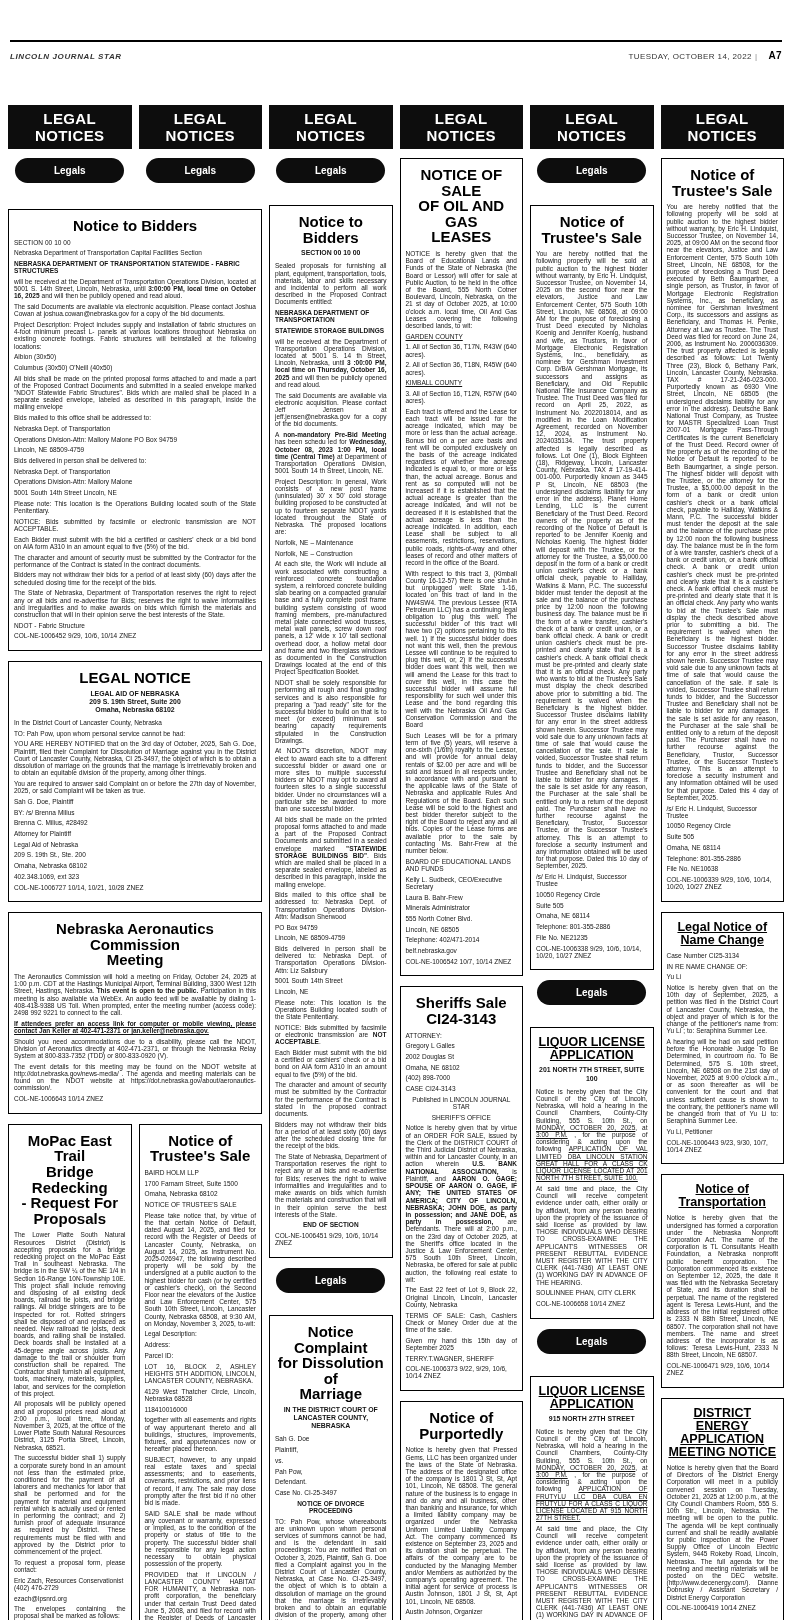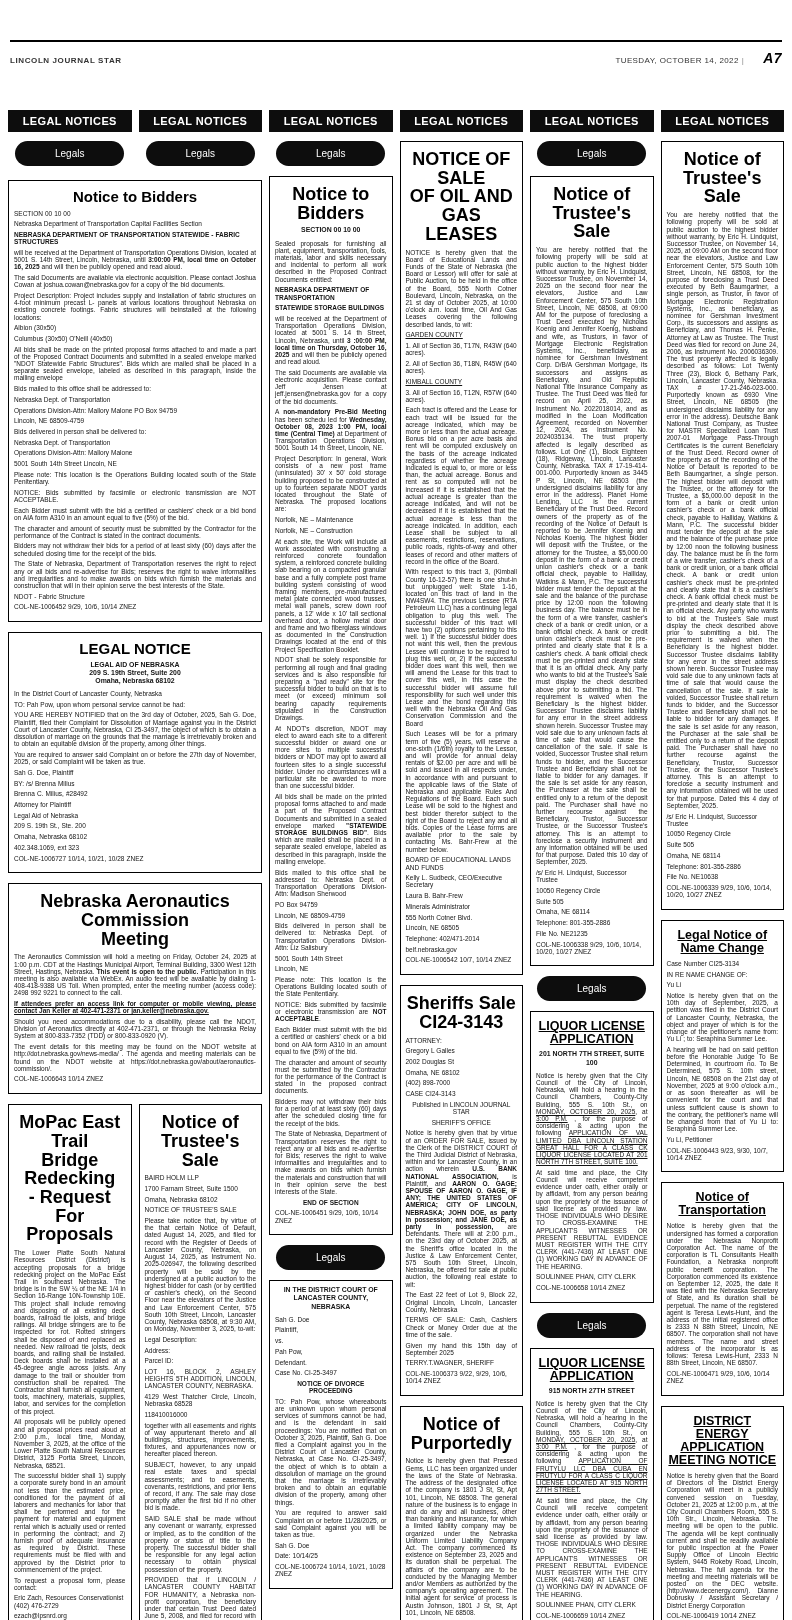--- a/index.html
+++ b/index.html
@@ -9,7 +9,7 @@
   }
   .top-rule{height:2px;background:#000;margin:40px 10px 0;}
   .masthead-row{display:flex;justify-content:space-between;align-items:baseline;padding:8px 10px 0;}
-  .masthead{font-size:8px;font-weight:bold;letter-spacing:.6px;color:#333;}
+  .masthead{font-size:8px;font-weight:bold;letter-spacing:.6px;color:#333;font-style:italic;}
   .dateline{font-size:8px;letter-spacing:.4px;color:#333;}
   .dateline b{font-size:14px;color:#000;margin-left:16px;font-style:italic;}
   .hdr-sep{margin:0 3px;color:#888;}

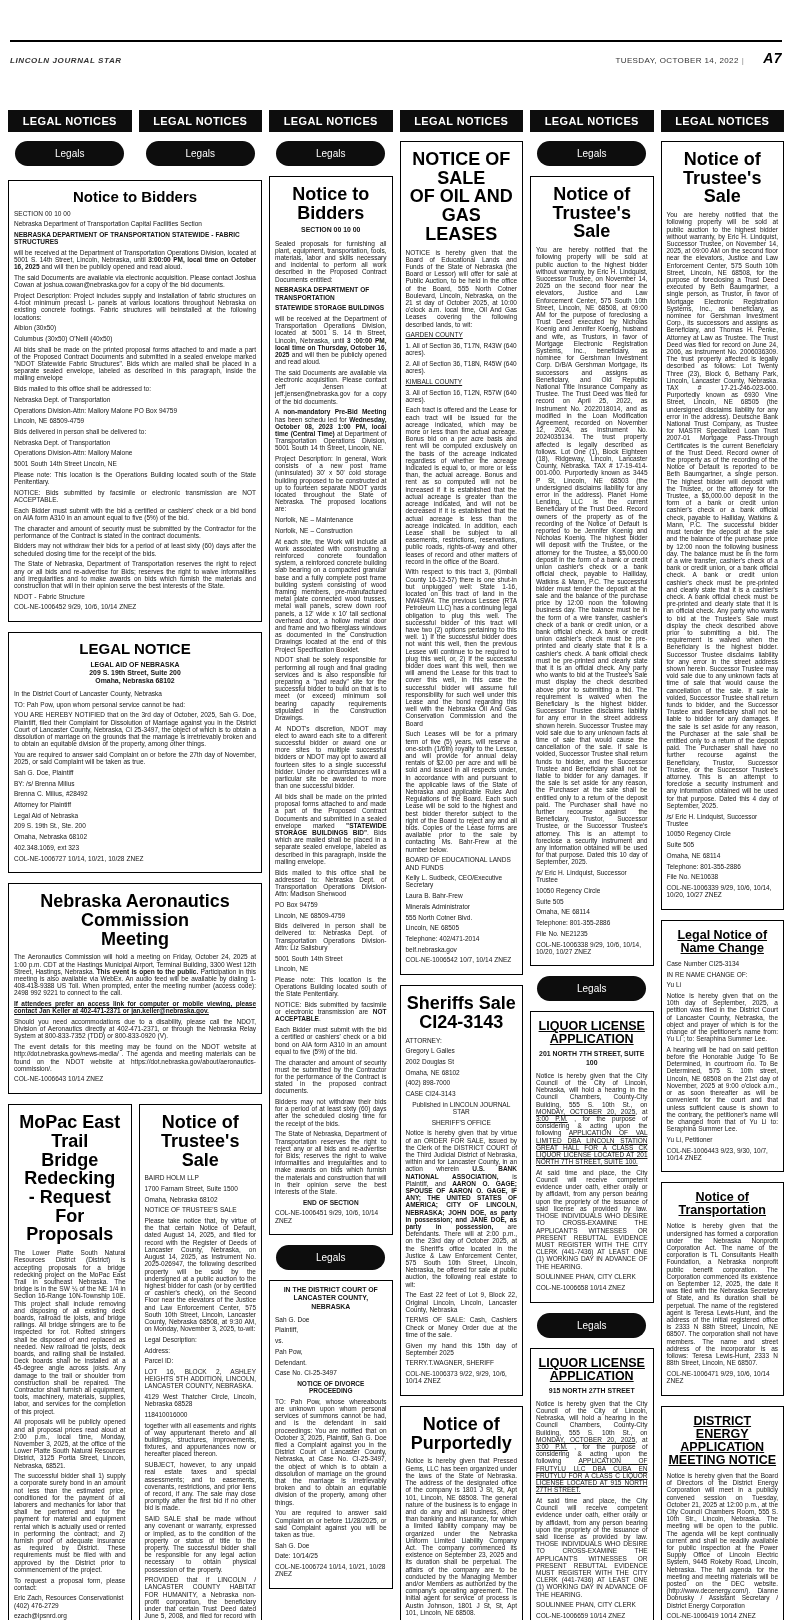--- a/index.html
+++ b/index.html
@@ -11,7 +11,7 @@
   .masthead-row{display:flex;justify-content:space-between;align-items:baseline;padding:8px 10px 0;}
   .masthead{font-size:8px;font-weight:bold;letter-spacing:.6px;color:#333;font-style:italic;}
   .dateline{font-size:8px;letter-spacing:.4px;color:#333;}
-  .dateline b{font-size:14px;color:#000;margin-left:16px;font-style:italic;}
+  .dateline b{font-size:10px;color:#000;margin-left:8px;}
   .hdr-sep{margin:0 3px;color:#888;}
 
   .grid{

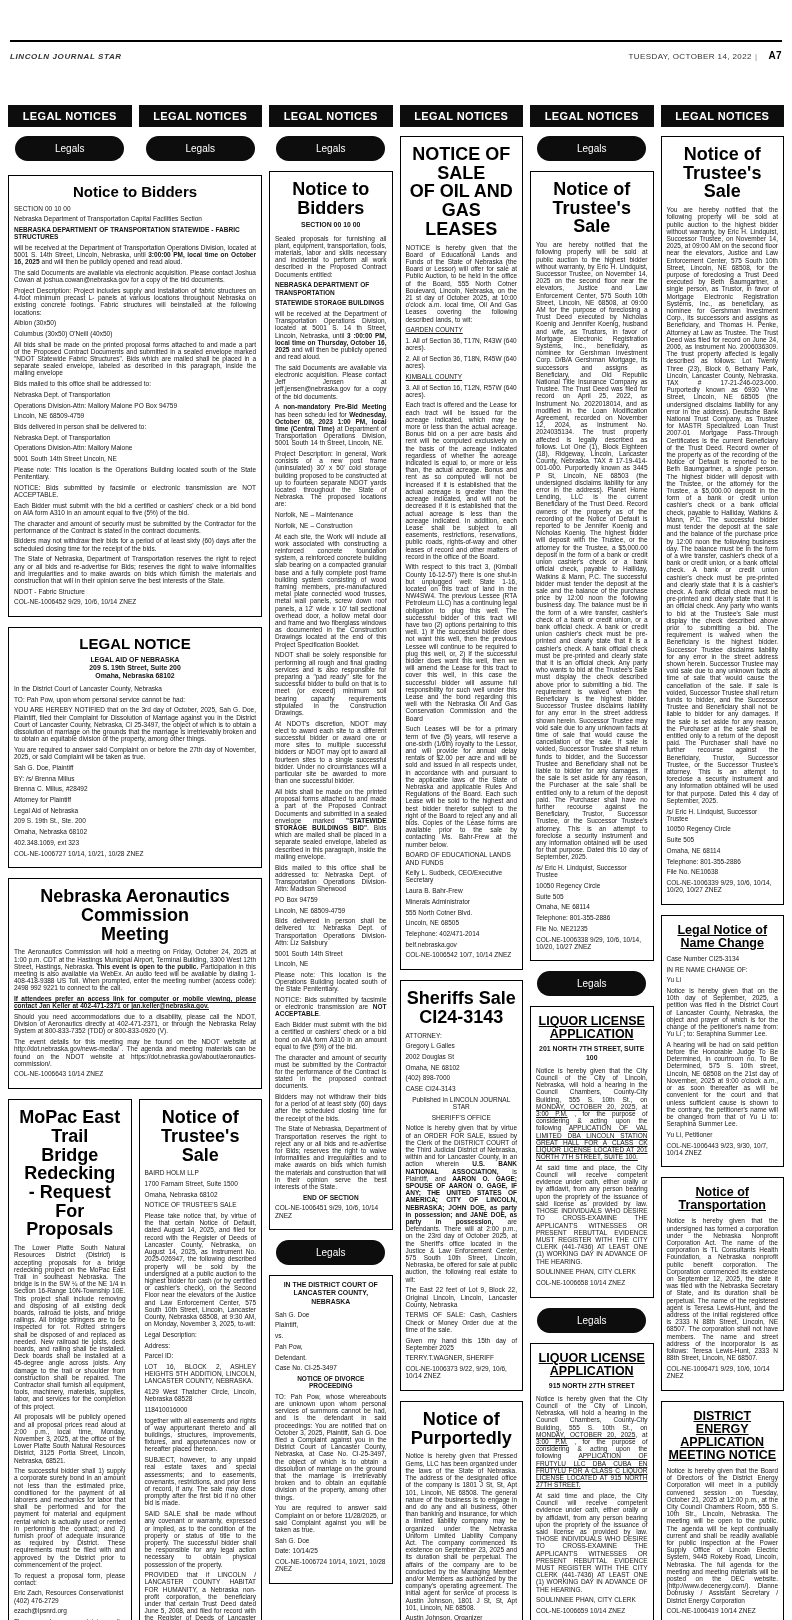--- a/index.html
+++ b/index.html
@@ -20,7 +20,7 @@
   }
   .banner{
     background:#0d0d0d;color:#fff;text-align:center;font-weight:bold;
-    font-size:11px;letter-spacing:.4px;padding:5px 0;margin-bottom:9px;
+    font-size:15px;letter-spacing:.4px;padding:5px 0;margin-bottom:9px;
   }
   .cell{min-width:0;}
   .g12{grid-column:span 2;}

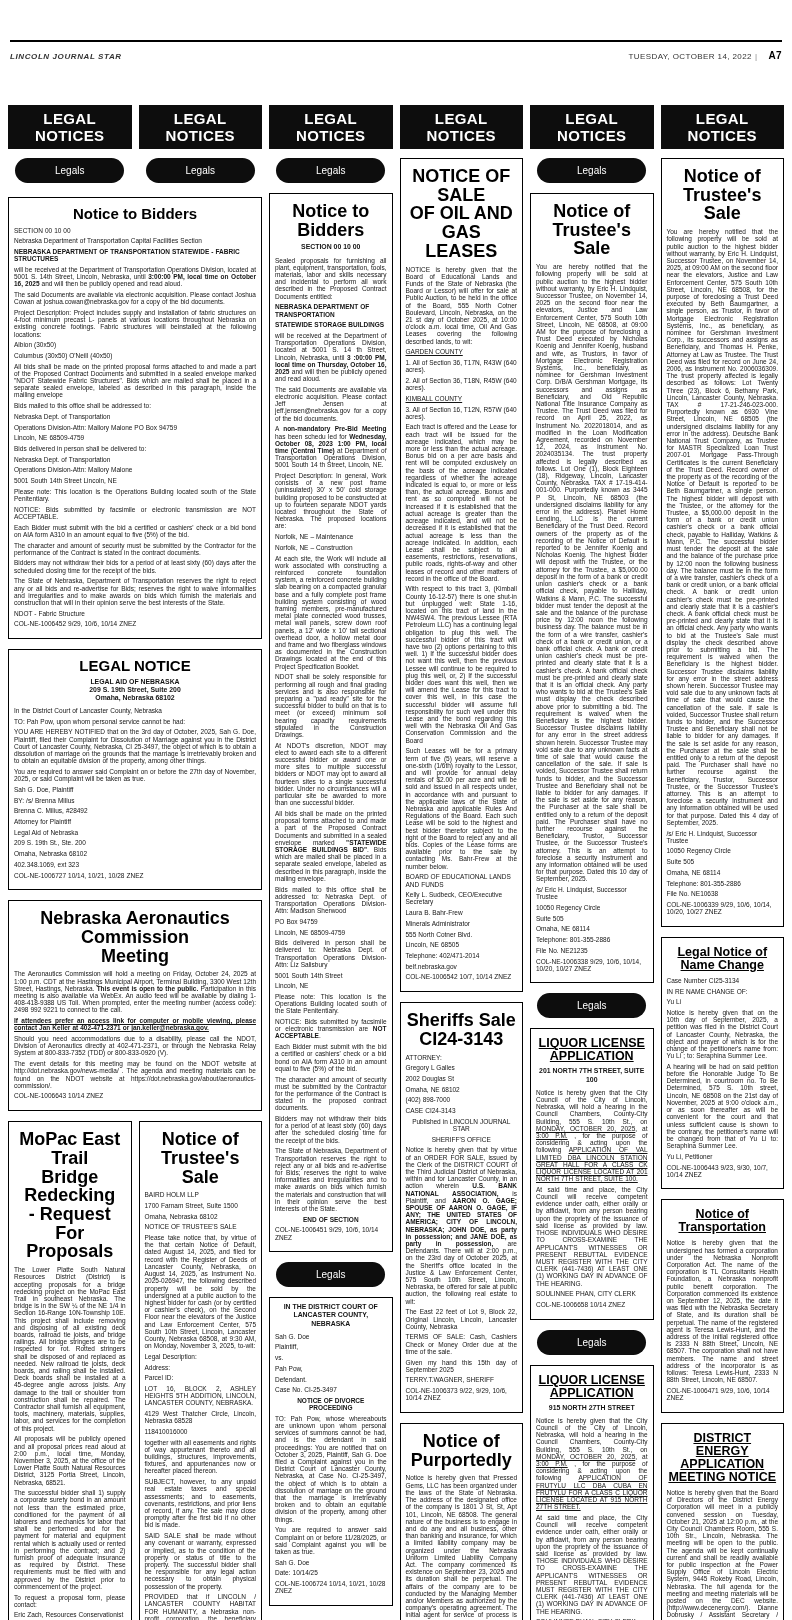--- a/index.html
+++ b/index.html
@@ -27,7 +27,7 @@
   .pill-row{display:grid;grid-template-columns:1fr 1fr;column-gap:7px;margin-bottom:4px;}
   .pill{
     background:#0d0d0d;color:#fff;border-radius:14px;text-align:center;
-    font-weight:normal;font-size:10px;padding:7px 0;width:88%;margin:0 auto 10px;
+    font-weight:bold;font-size:10px;padding:7px 0;width:88%;margin:0 auto 22px;
   }
   .split{display:grid;grid-template-columns:1fr 1fr;column-gap:7px;align-items:start;}
 

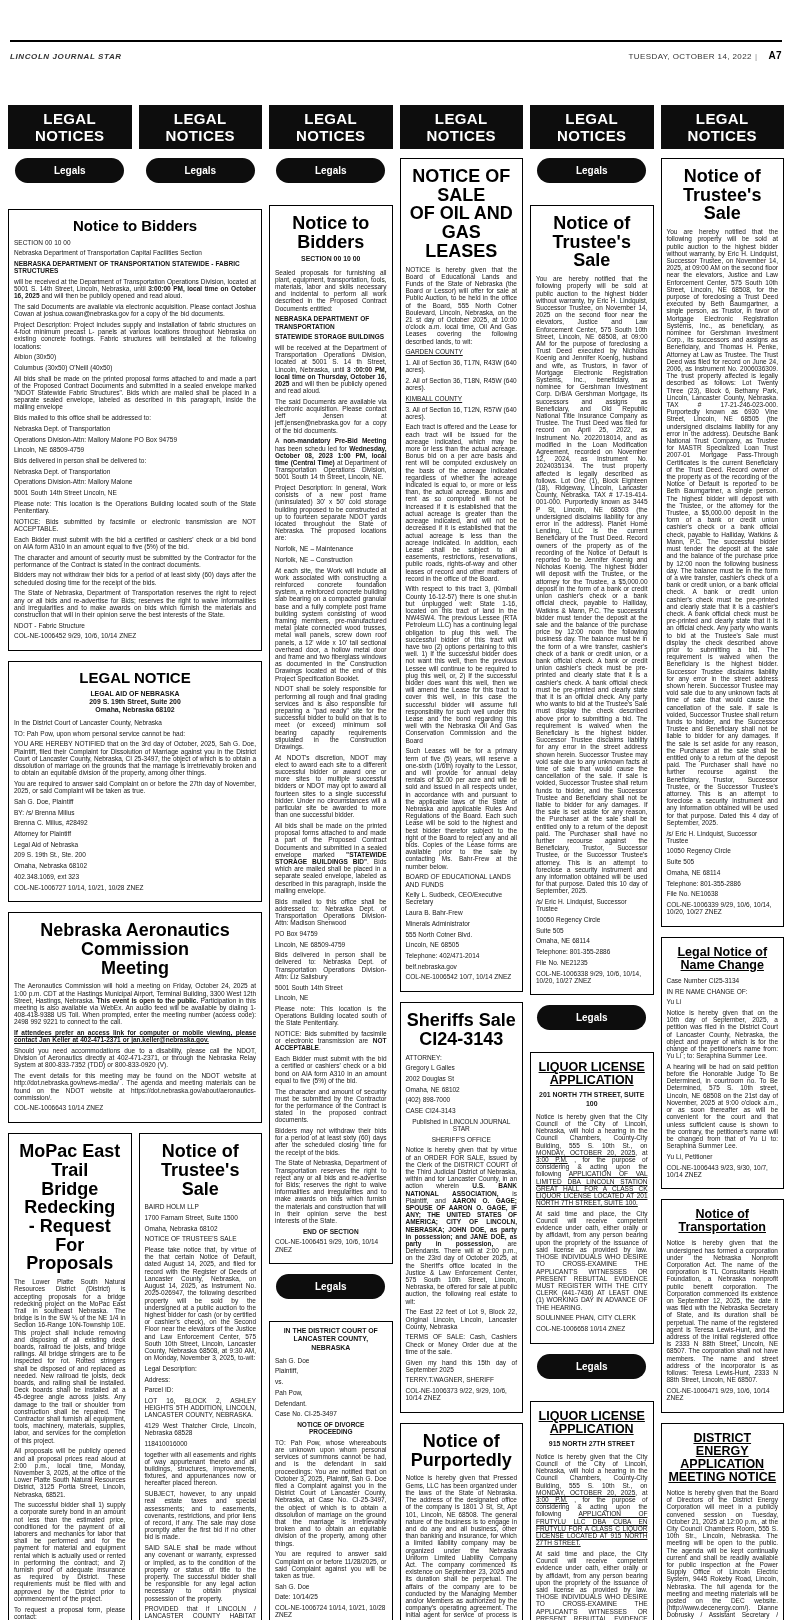--- a/index.html
+++ b/index.html
@@ -34,7 +34,7 @@
   .notice{border:1px solid #000;background:#fff;padding:6px 5px 7px;margin-bottom:10px;}
   .n-title{text-align:center;font-weight:bold;line-height:1.04;margin:2px 0 5px;color:#000;}
   .t-xl{font-size:15px;}
-  .t-lg{font-size:18px;}
+  .t-lg{font-size:15px;}
   .t-md{font-size:12.5px;text-decoration:underline;}
   .n-subtitle{text-align:center;font-weight:bold;font-size:6.9px;line-height:1.18;margin:-1px 0 5px;}
   .para{margin:0 0 3.5px;font-size:6.5px;line-height:7.2px;word-spacing:.2px;}

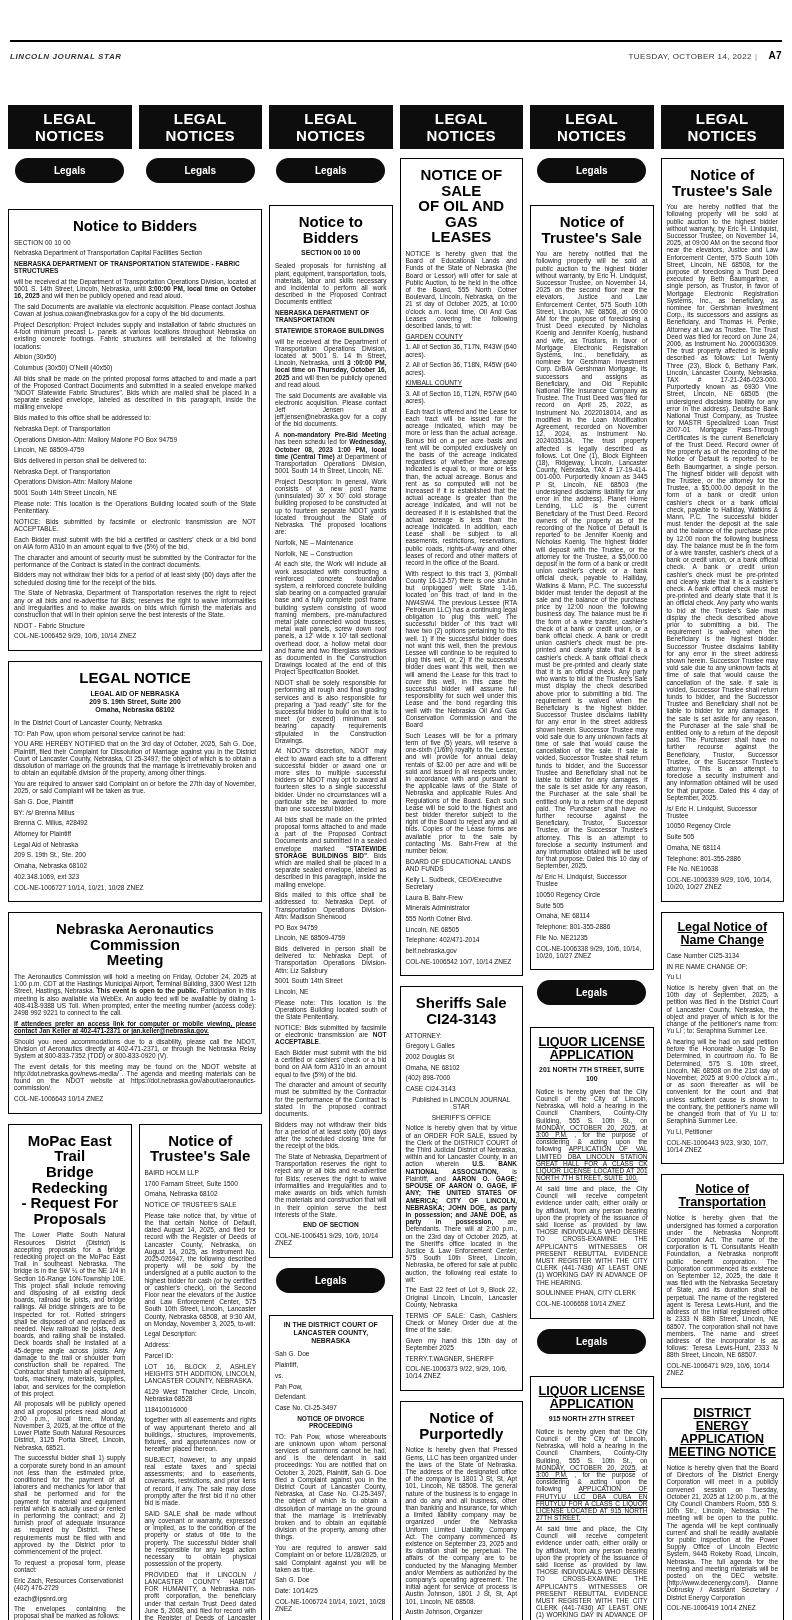--- a/index.html
+++ b/index.html
@@ -215,6 +215,11 @@
         </section>
       <div class="pill">Legals</div>
       <section class="notice">
+          <div class="n-title t-lg">
+            <div>Notice Complaint</div>
+            <div>for Dissolution of</div>
+            <div>Marriage</div>
+          </div>
           <div class="n-subtitle">
             <div>IN THE DISTRICT COURT OF</div>
             <div>LANCASTER COUNTY,</div>

